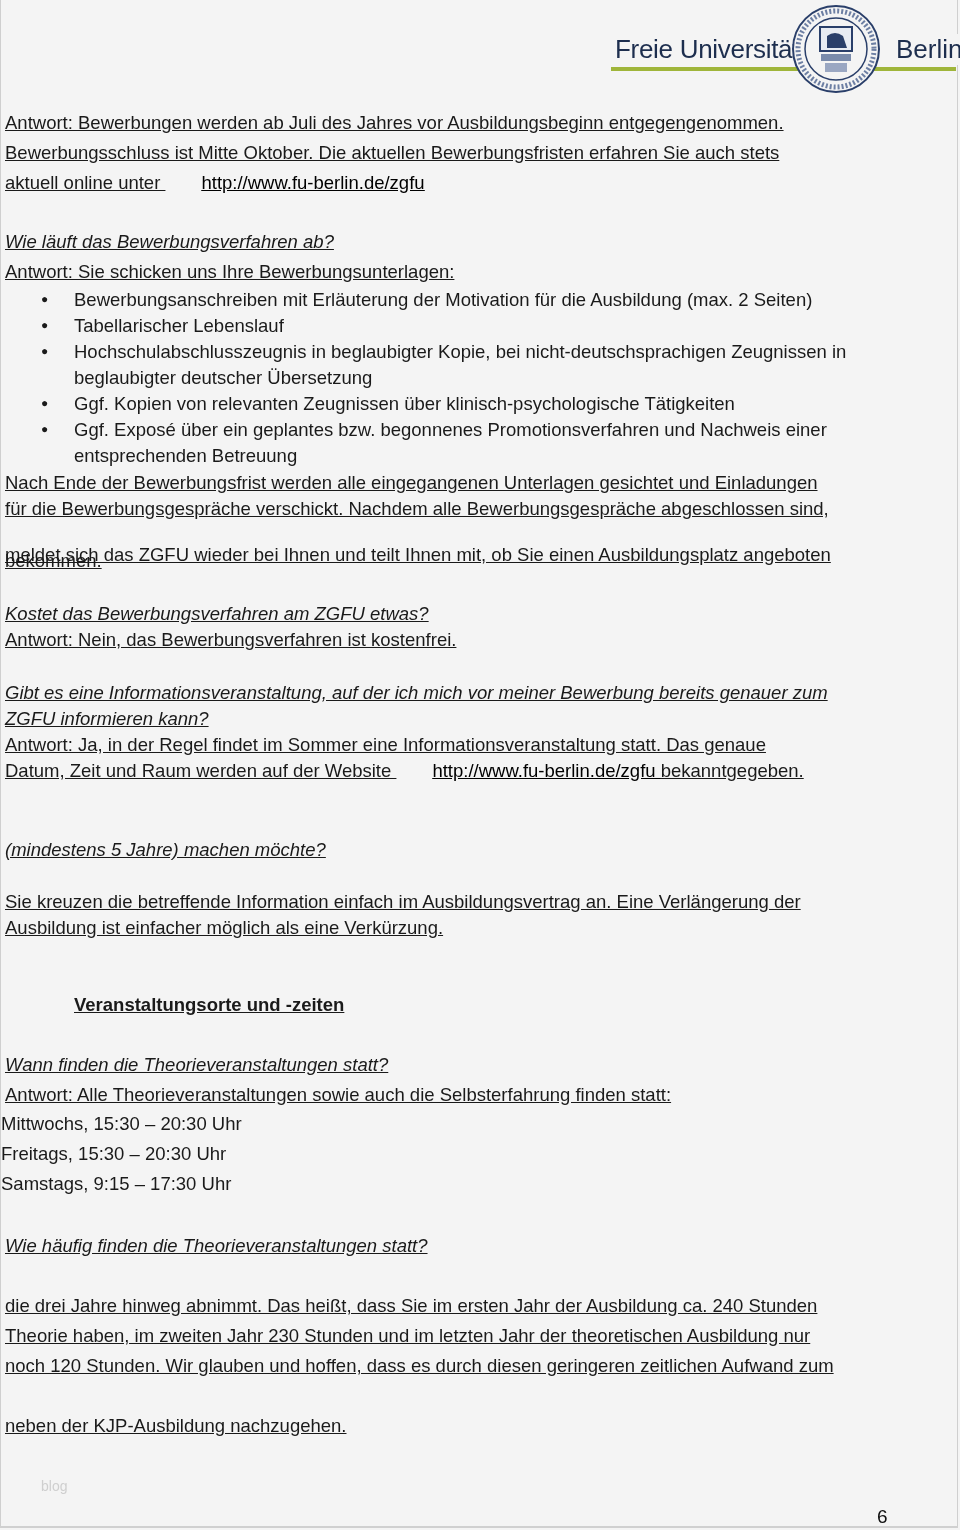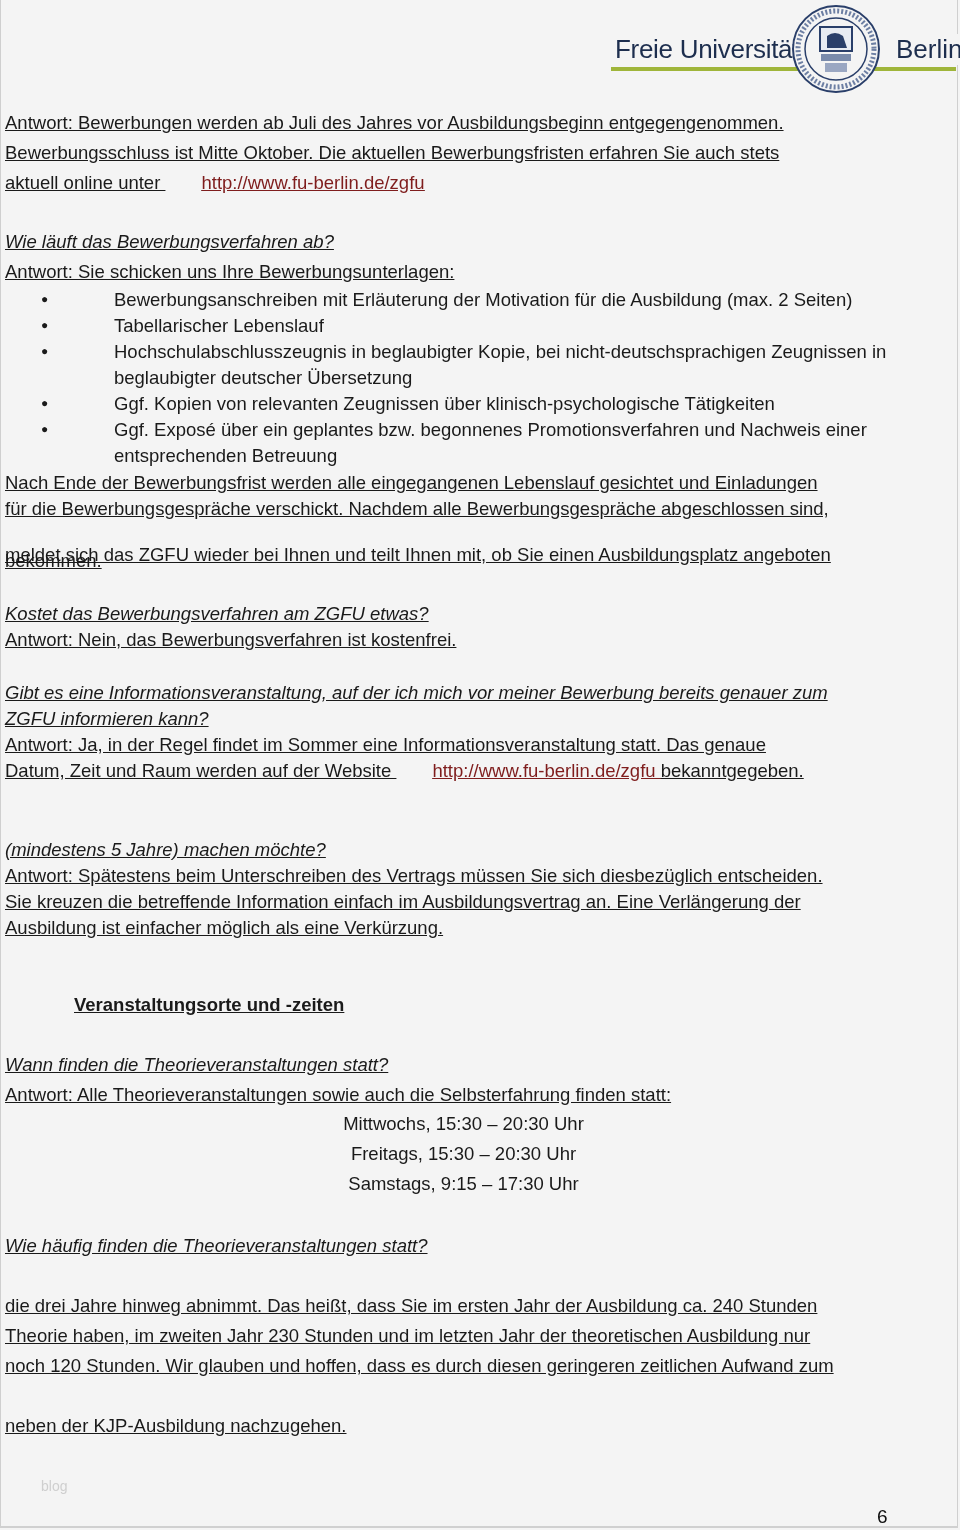--- a/index.html
+++ b/index.html
@@ -34,7 +34,7 @@
   }
   .text { position: absolute; left: 4px; font-size: 18.5px; line-height: 26px; white-space: nowrap; text-decoration: underline; }
   .it { font-style: italic; }
-  .link { color: #7f1d1d; text-decoration: underline; padding-left: 36px; }
+  .link { color: #000000; text-decoration: underline; padding-left: 36px; }
   .bullet { position: absolute; left: 40px; font-size: 12px; }
   .btext { position: absolute; left: 73px; font-size: 18.5px; line-height: 26px; white-space: nowrap; margin-left: 40px; }
   .bold { font-weight: bold; }

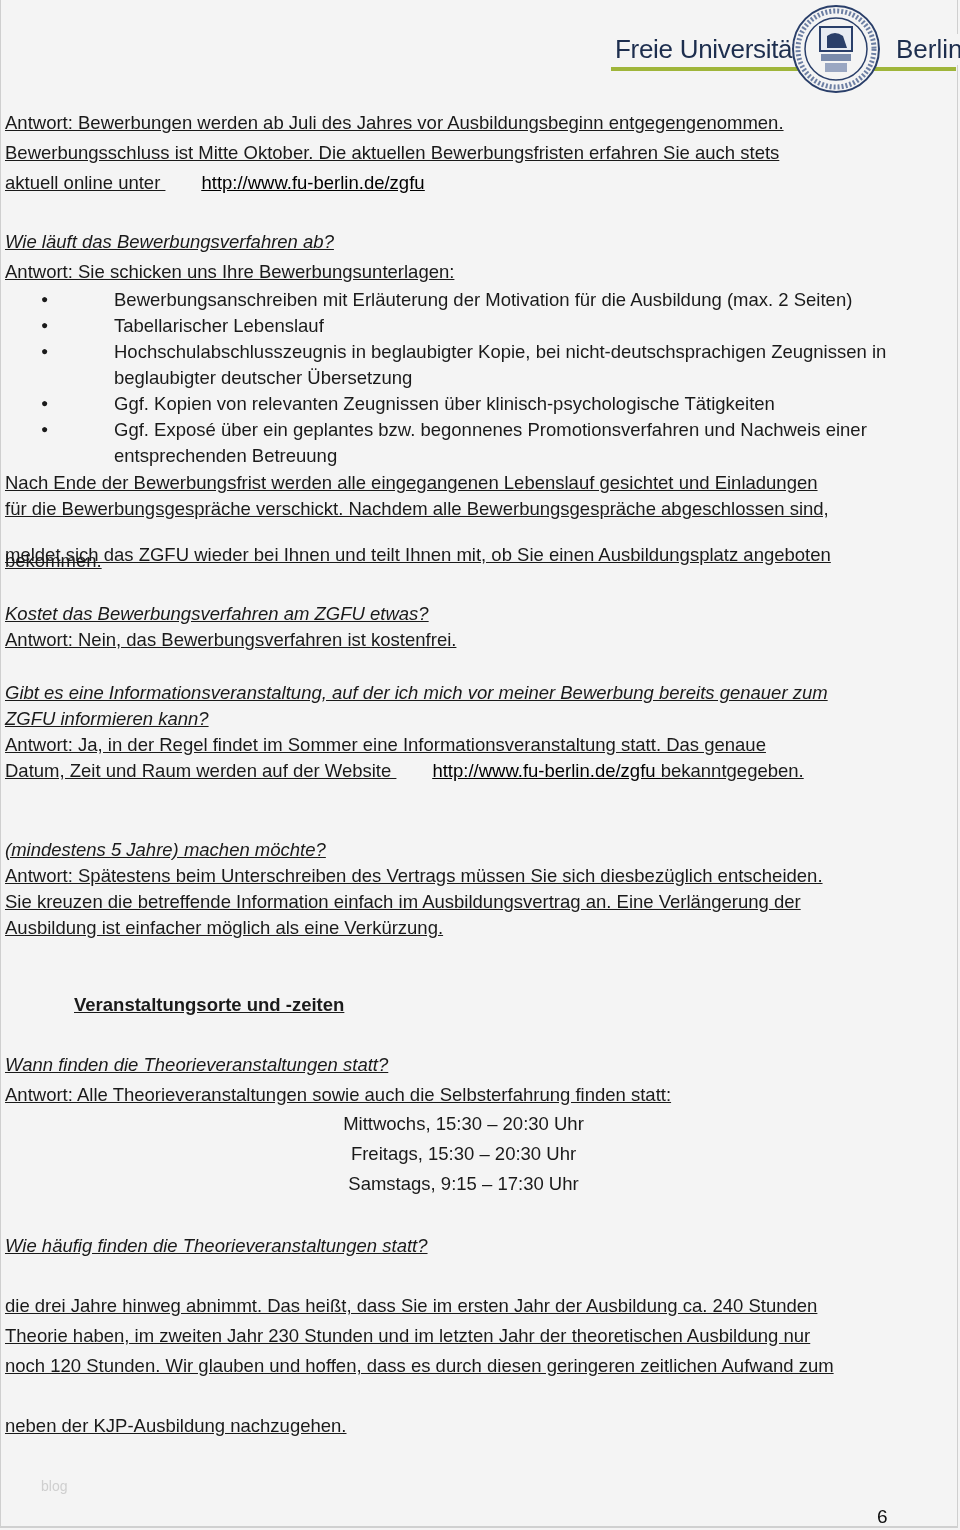--- a/index.html
+++ b/index.html
@@ -36,7 +36,7 @@
   .it { font-style: italic; }
   .link { color: #000000; text-decoration: underline; padding-left: 36px; }
   .bullet { position: absolute; left: 40px; font-size: 12px; }
-  .btext { position: absolute; left: 73px; font-size: 18.5px; line-height: 26px; white-space: nowrap; margin-left: 40px; }
+  .btext { position: absolute; left: 73px; font-size: 18.5px; line-height: 26px; white-space: nowrap; }
   .bold { font-weight: bold; }
   .center { position: absolute; left: 16px; width: 893px; text-align: center; font-size: 18.5px; }
   .watermark { position: absolute; left: 40px; top: 1478px; font-size: 14px; color: #cfcfcf; }

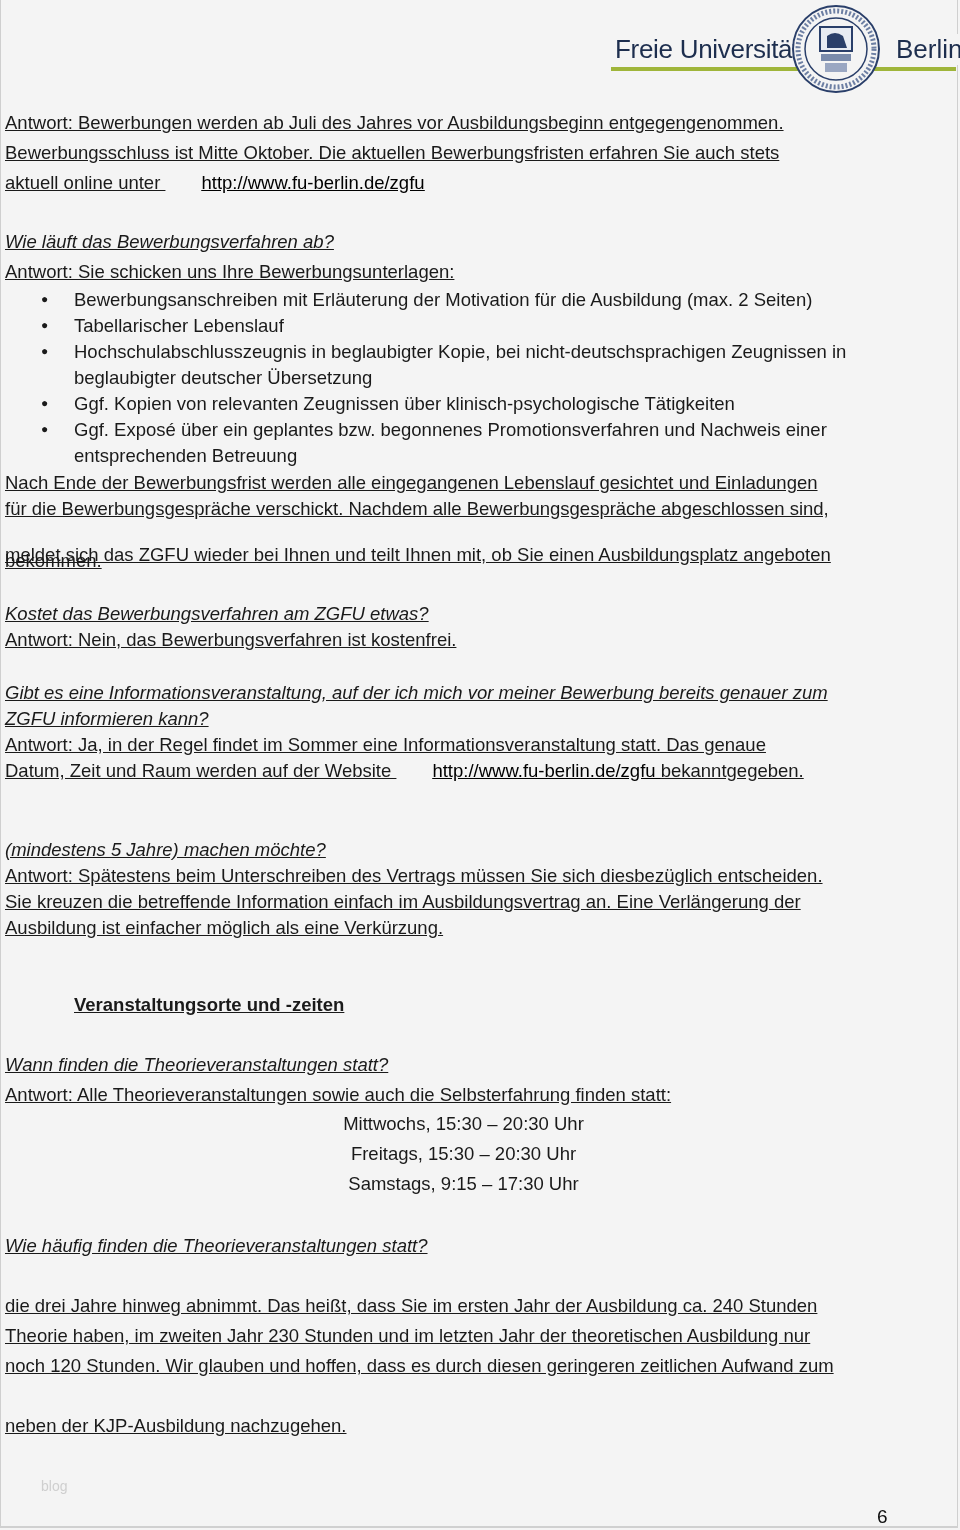--- a/index.html
+++ b/index.html
@@ -85,7 +85,7 @@
   <div class="btext" style="top:417px">Ggf. Exposé über ein geplantes bzw. begonnenes Promotionsverfahren und Nachweis einer</div>
   <div class="btext" style="top:443px">entsprechenden Betreuung</div>
 
-  <div class="text" style="top:470px">Nach Ende der Bewerbungsfrist werden alle eingegangenen Lebenslauf gesichtet und Einladungen</div>
+  <div class="text" style="top:470px">Nach Ende der Bewerbungsfrist werden alle eingegangenen Unterlagen gesichtet und Einladungen</div>
   <div class="text" style="top:496px">für die Bewerbungsgespräche verschickt. Nachdem alle Bewerbungsgespräche abgeschlossen sind,</div>
   <div class="text" style="top:542px">meldet sich das ZGFU wieder bei Ihnen und teilt Ihnen mit, ob Sie einen Ausbildungsplatz angeboten</div>
   <div class="text" style="top:548px">bekommen.</div>

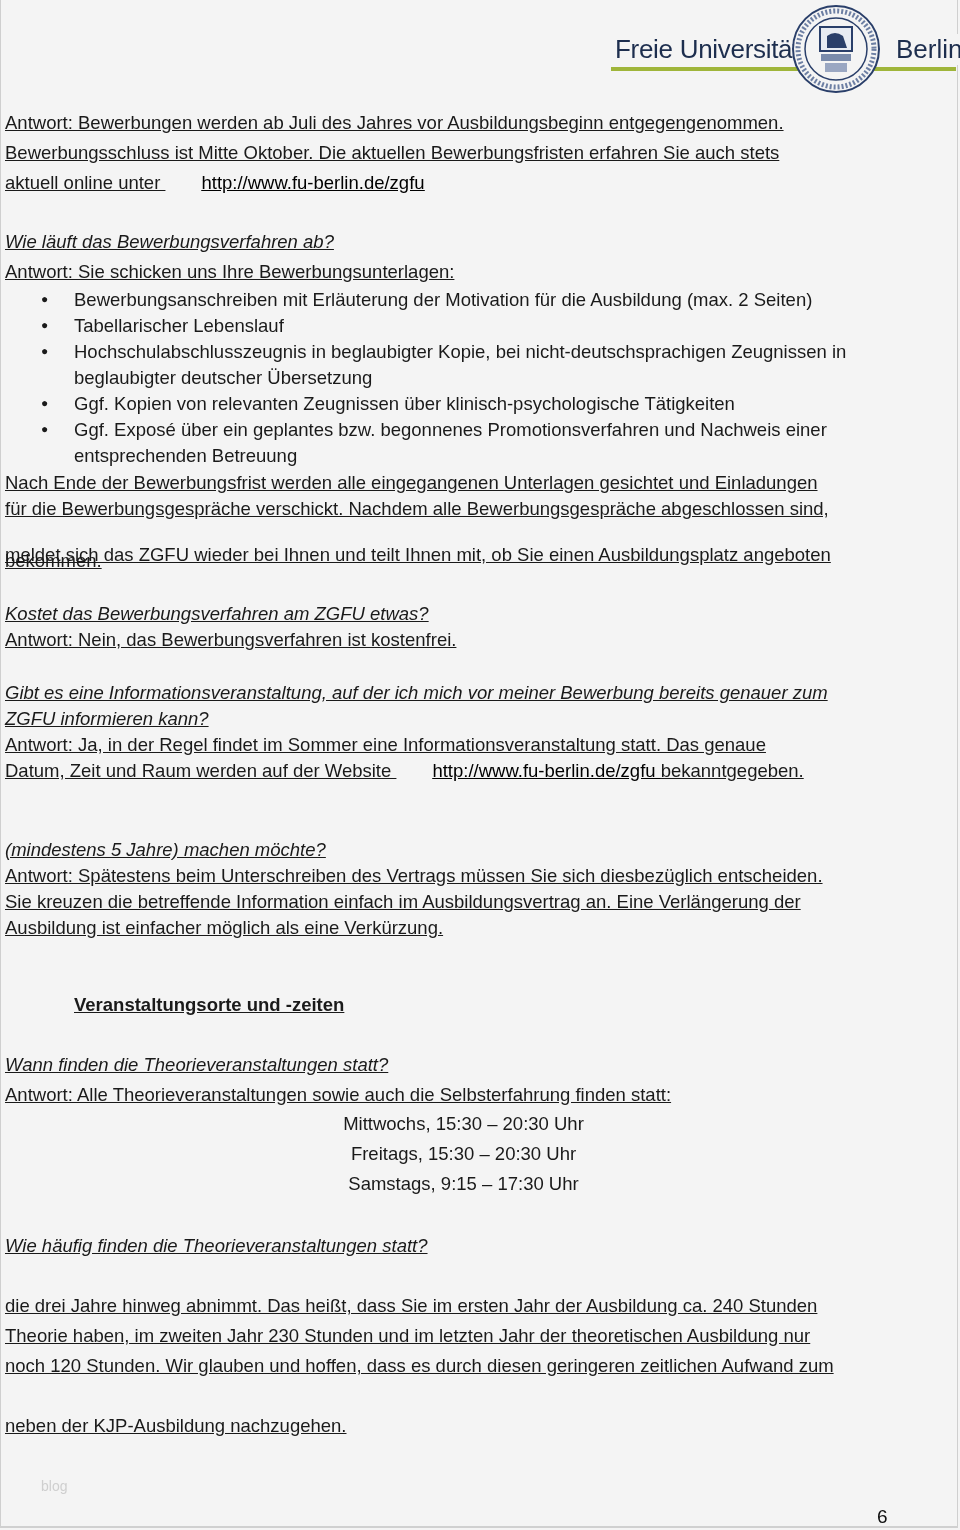--- a/index.html
+++ b/index.html
@@ -101,7 +101,6 @@
   </div>
 
   <div class="text it" style="top:837px">(mindestens 5 Jahre) machen möchte?</div>
-  <div class="text" style="top:863px">Antwort: Spätestens beim Unterschreiben des Vertrags müssen Sie sich diesbezüglich entscheiden.</div>
   <div class="text" style="top:889px">Sie kreuzen die betreffende Information einfach im Ausbildungsvertrag an. Eine Verlängerung der</div>
   <div class="text" style="top:915px">Ausbildung ist einfacher möglich als eine Verkürzung.</div>
 

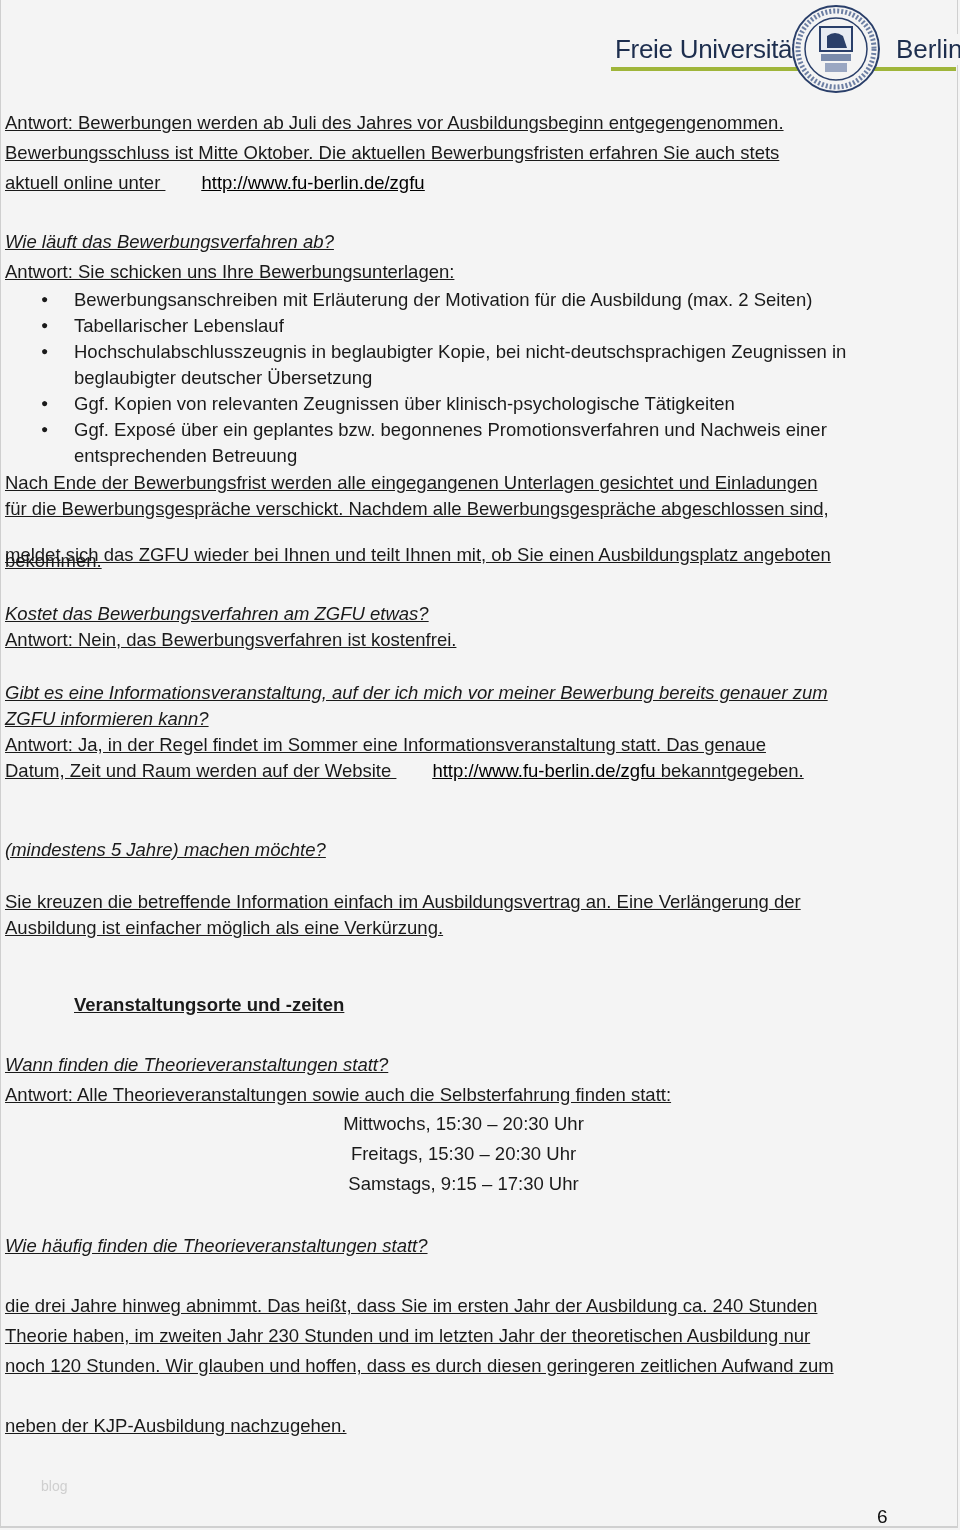--- a/index.html
+++ b/index.html
@@ -38,7 +38,7 @@
   .bullet { position: absolute; left: 40px; font-size: 12px; }
   .btext { position: absolute; left: 73px; font-size: 18.5px; line-height: 26px; white-space: nowrap; }
   .bold { font-weight: bold; }
-  .center { position: absolute; left: 16px; width: 893px; text-align: center; font-size: 18.5px; }
+  .center { position: absolute; left: 0; width: 893px; font-size: 18.5px; }
   .watermark { position: absolute; left: 40px; top: 1478px; font-size: 14px; color: #cfcfcf; }
   .pagenum { position: absolute; left: 876px; top: 1506px; font-size: 19px; color: #111; }
 </style>

